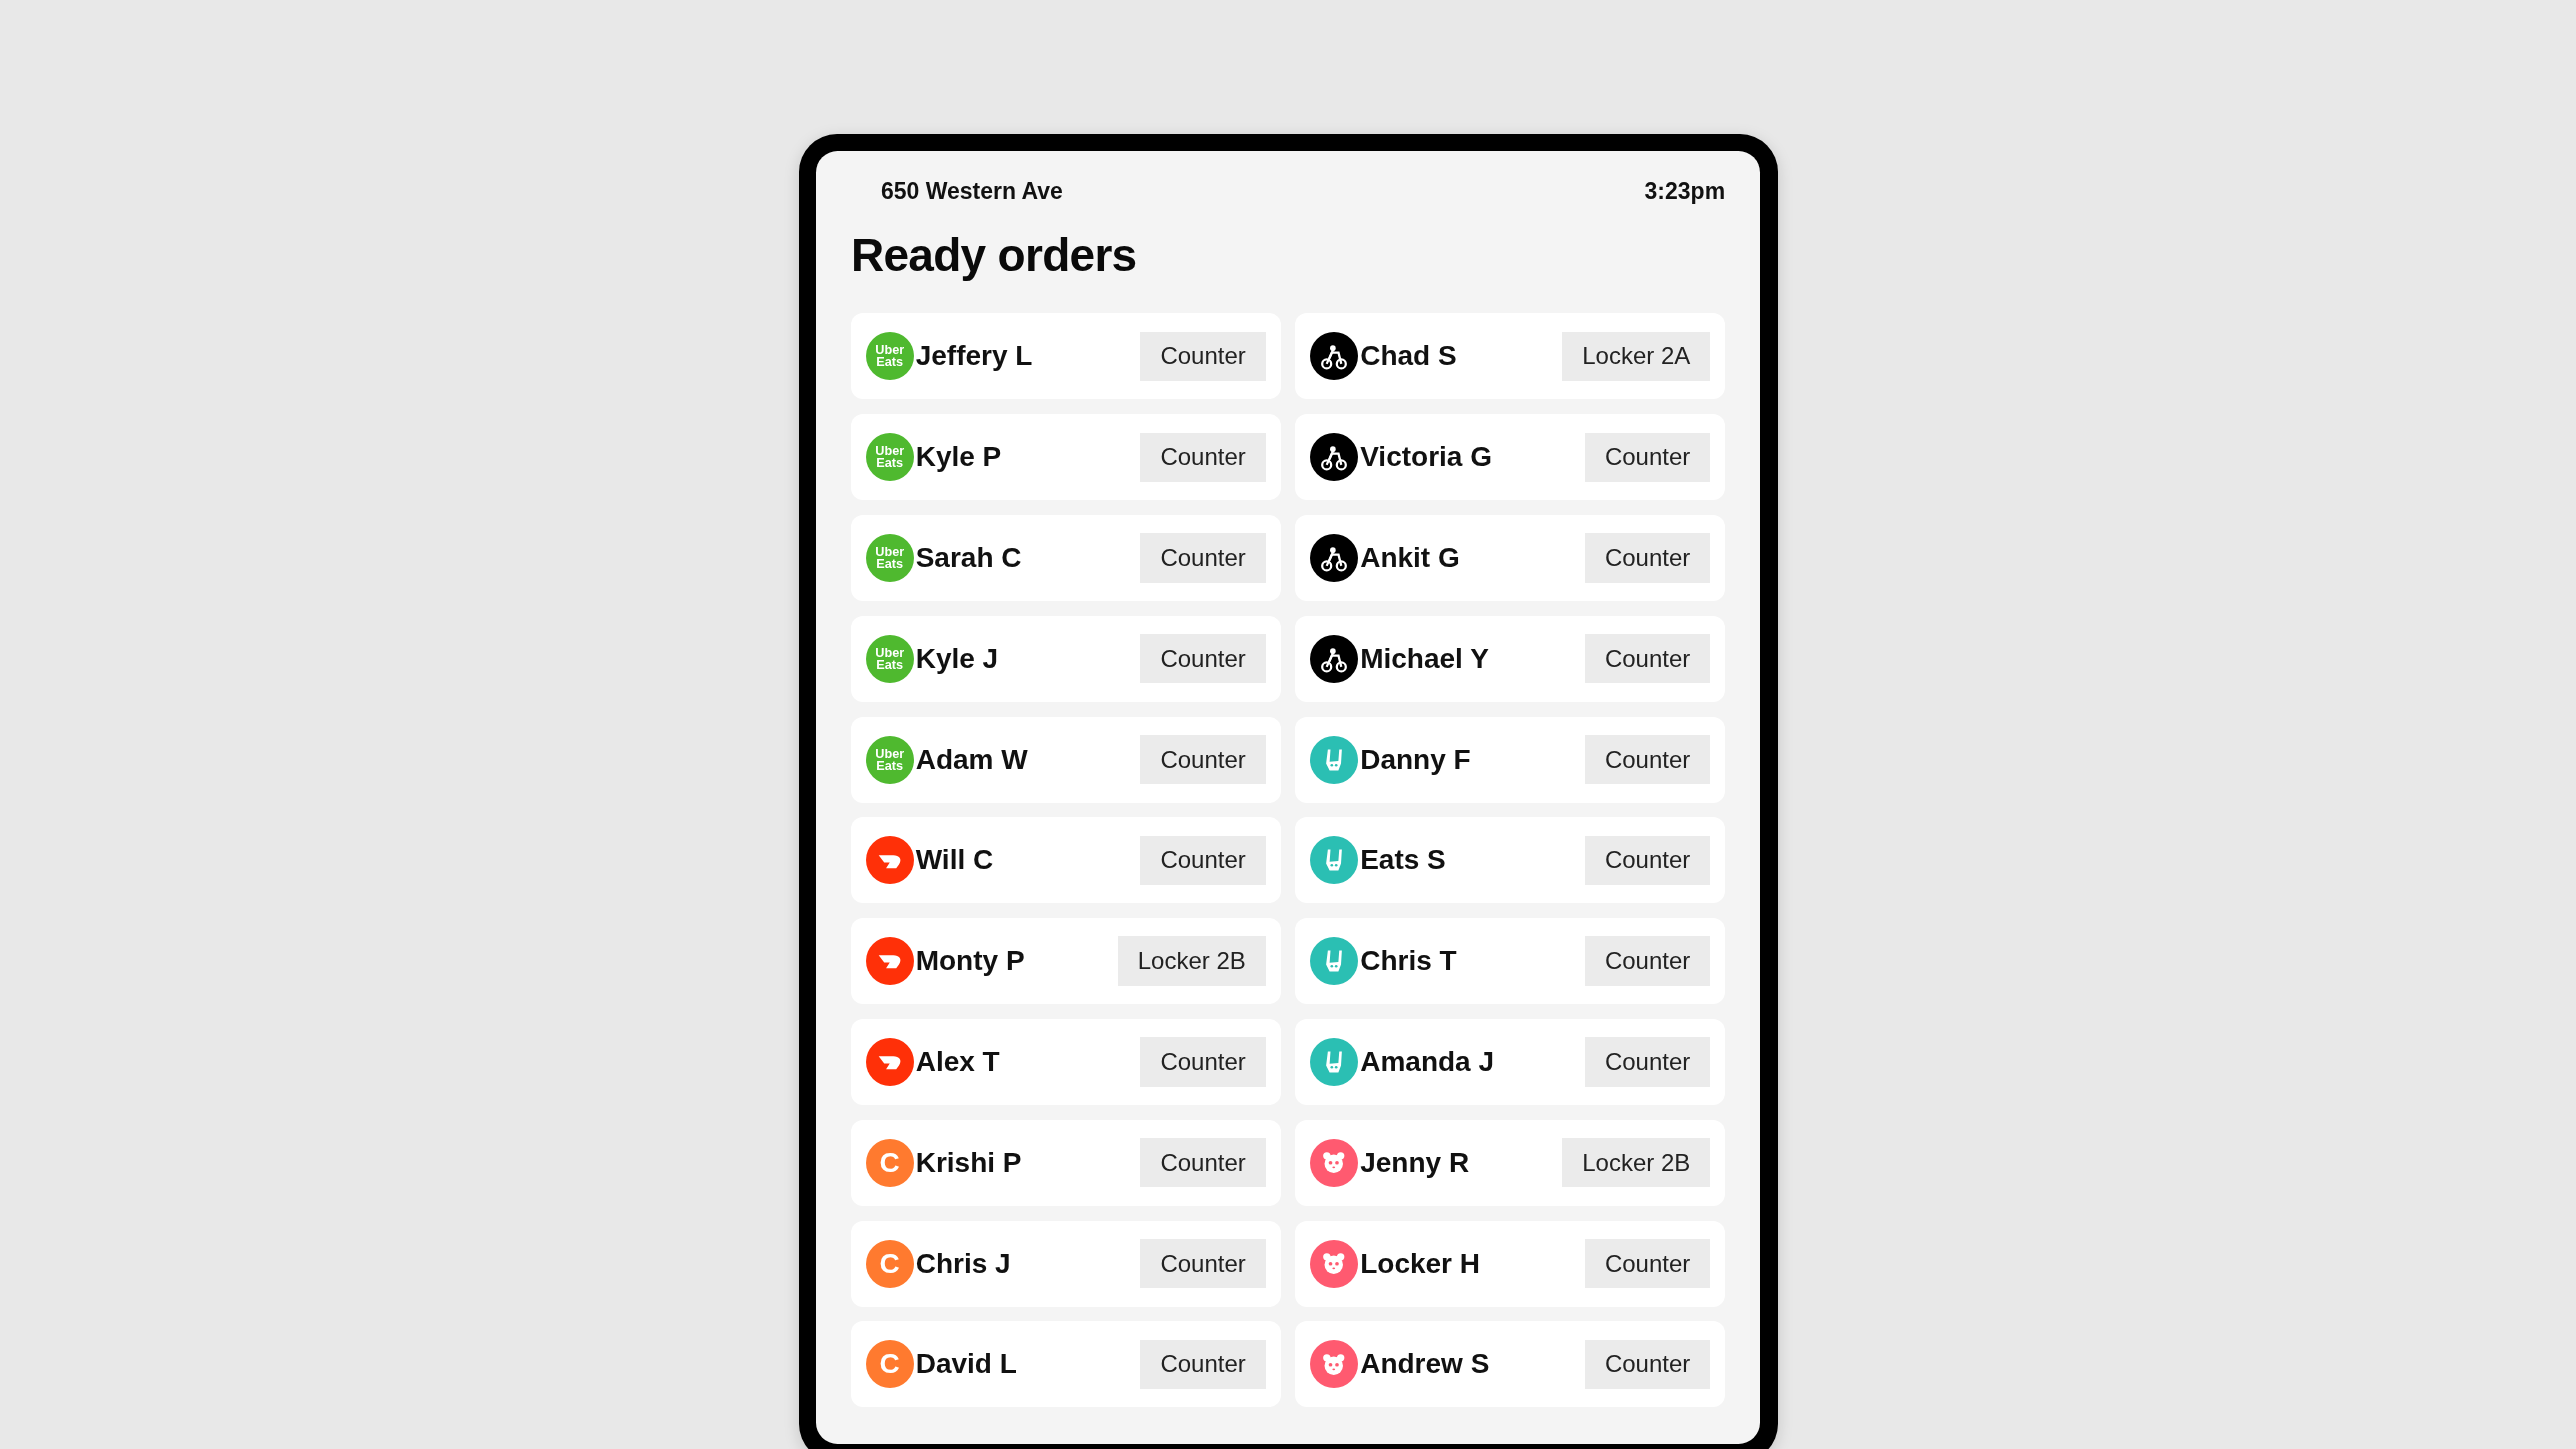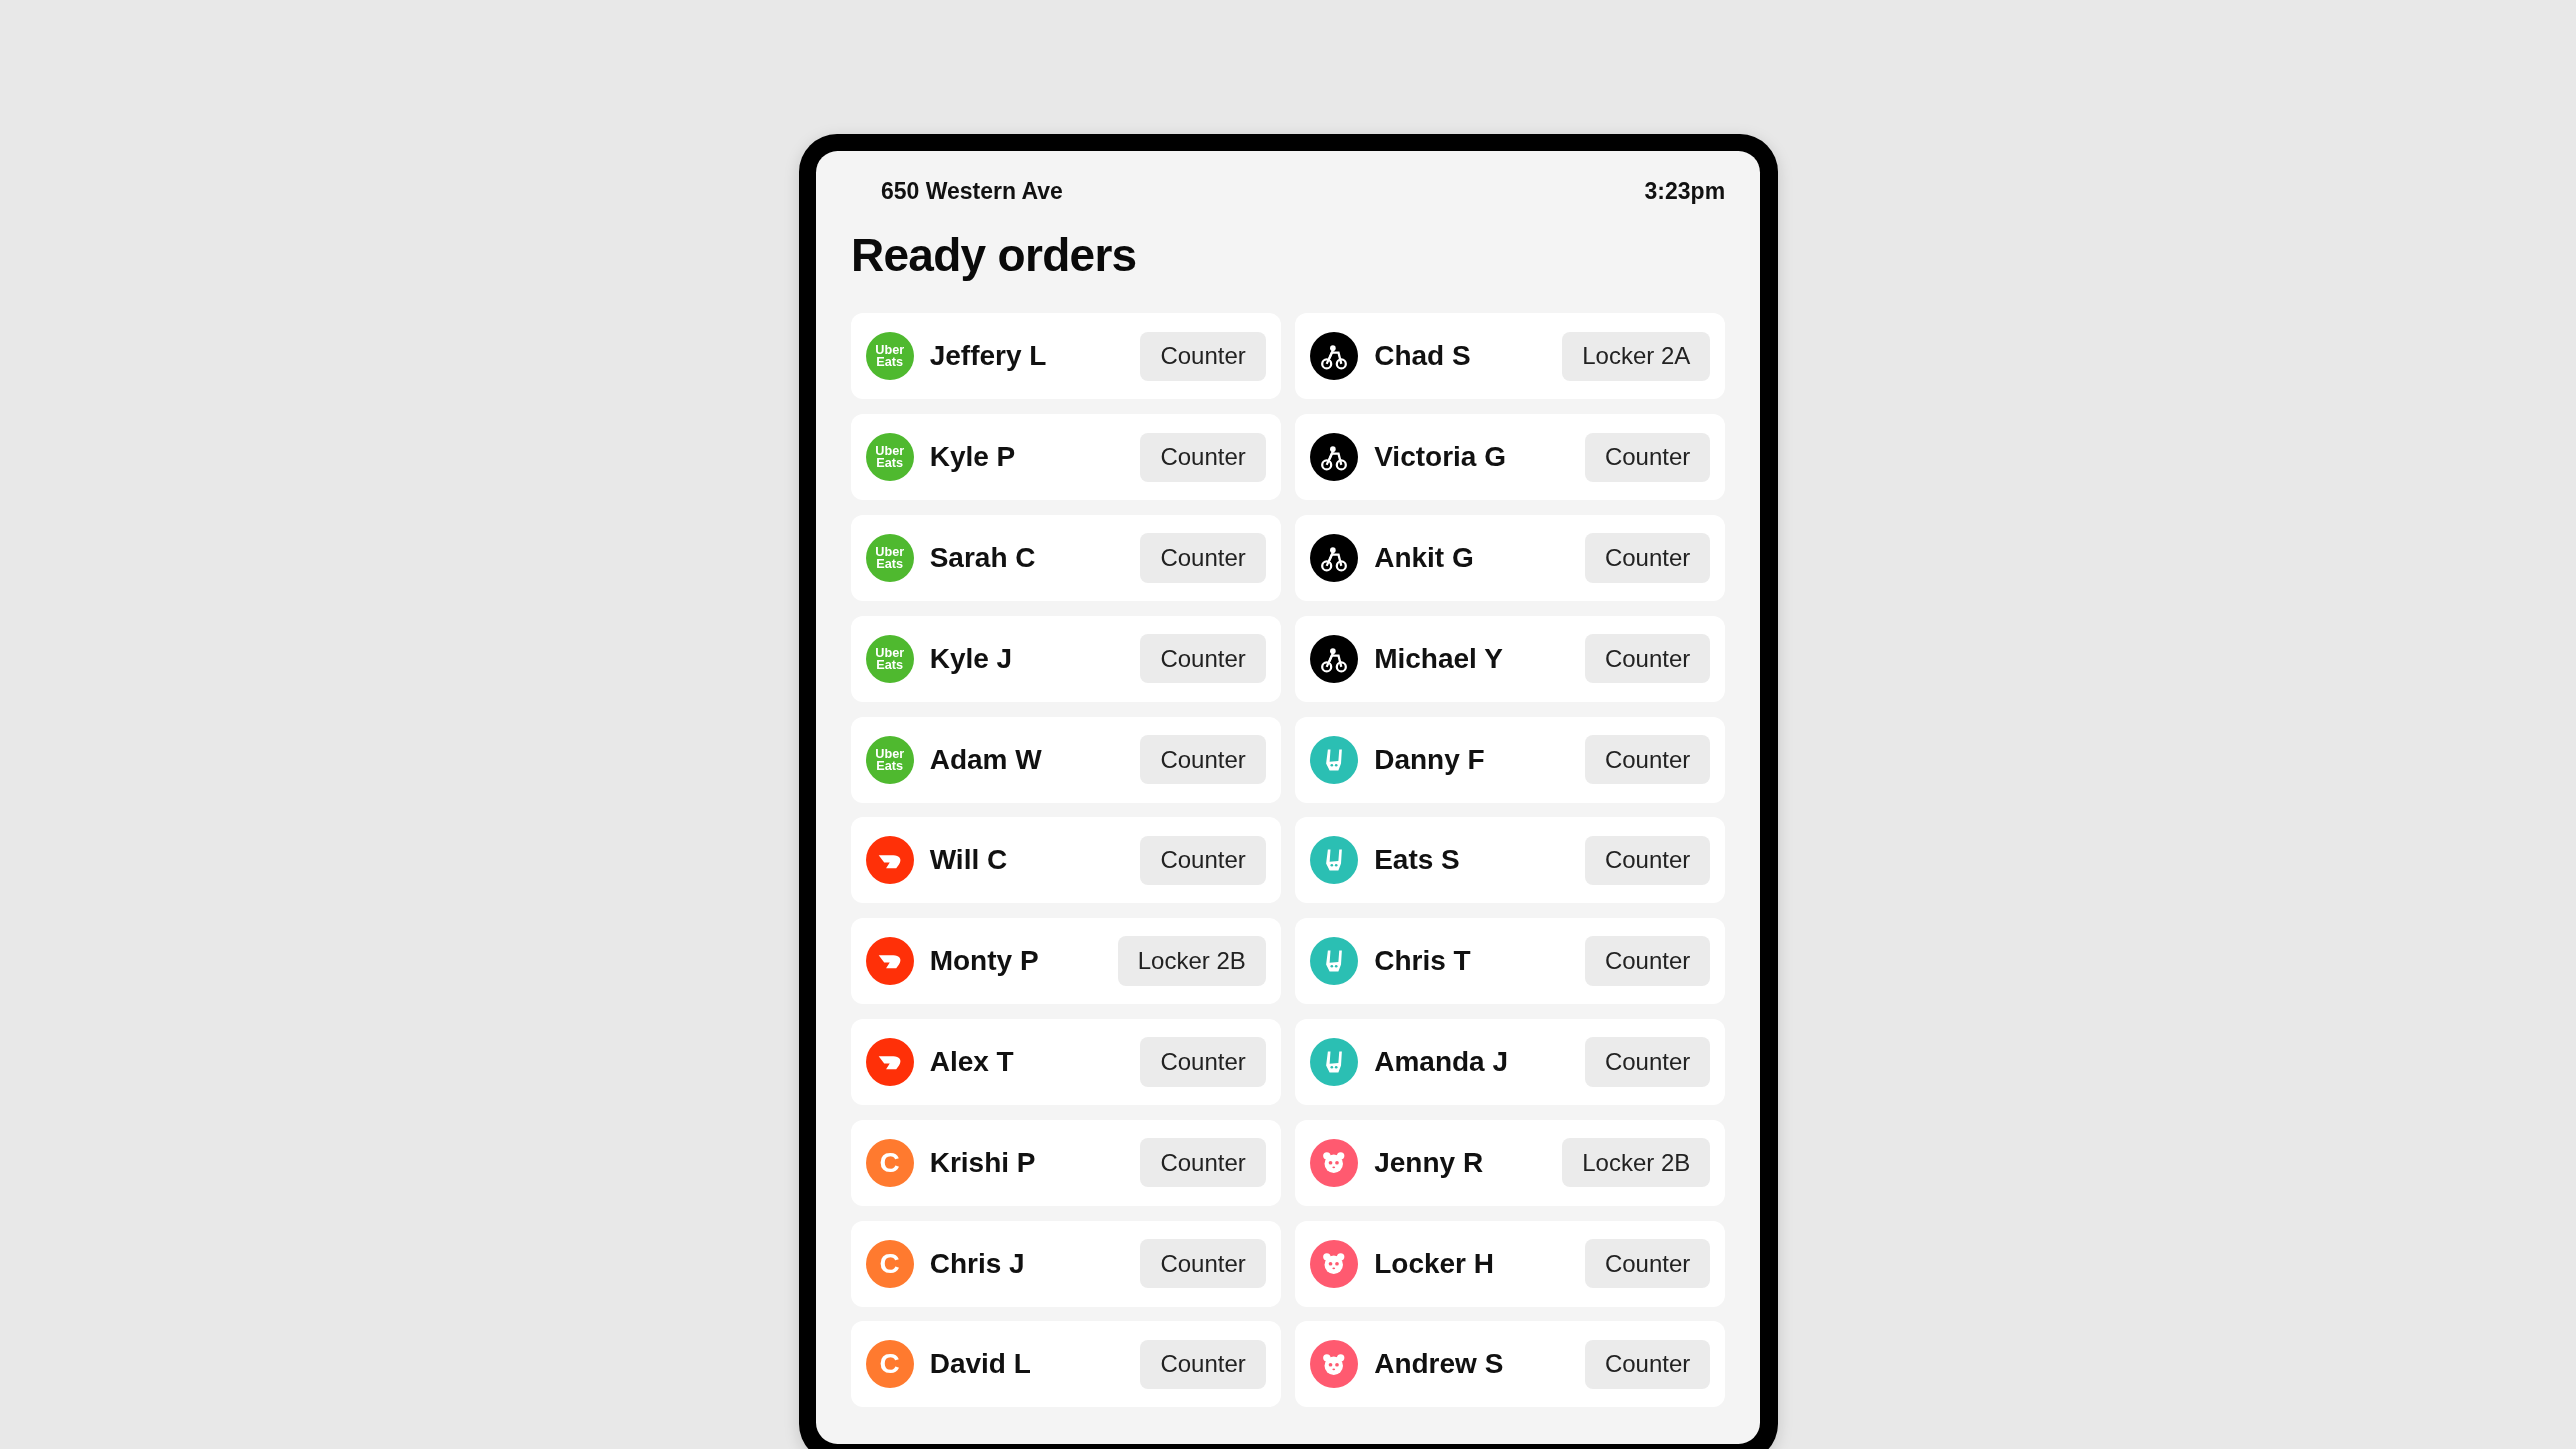--- a/index.html
+++ b/index.html
@@ -66,7 +66,7 @@
     display: flex;
     align-items: center;
     padding: 13.4px 14.8px;
-    gap: 16px;
+    gap: 2px;
     min-height: 86px;
   }
   .order-icon {

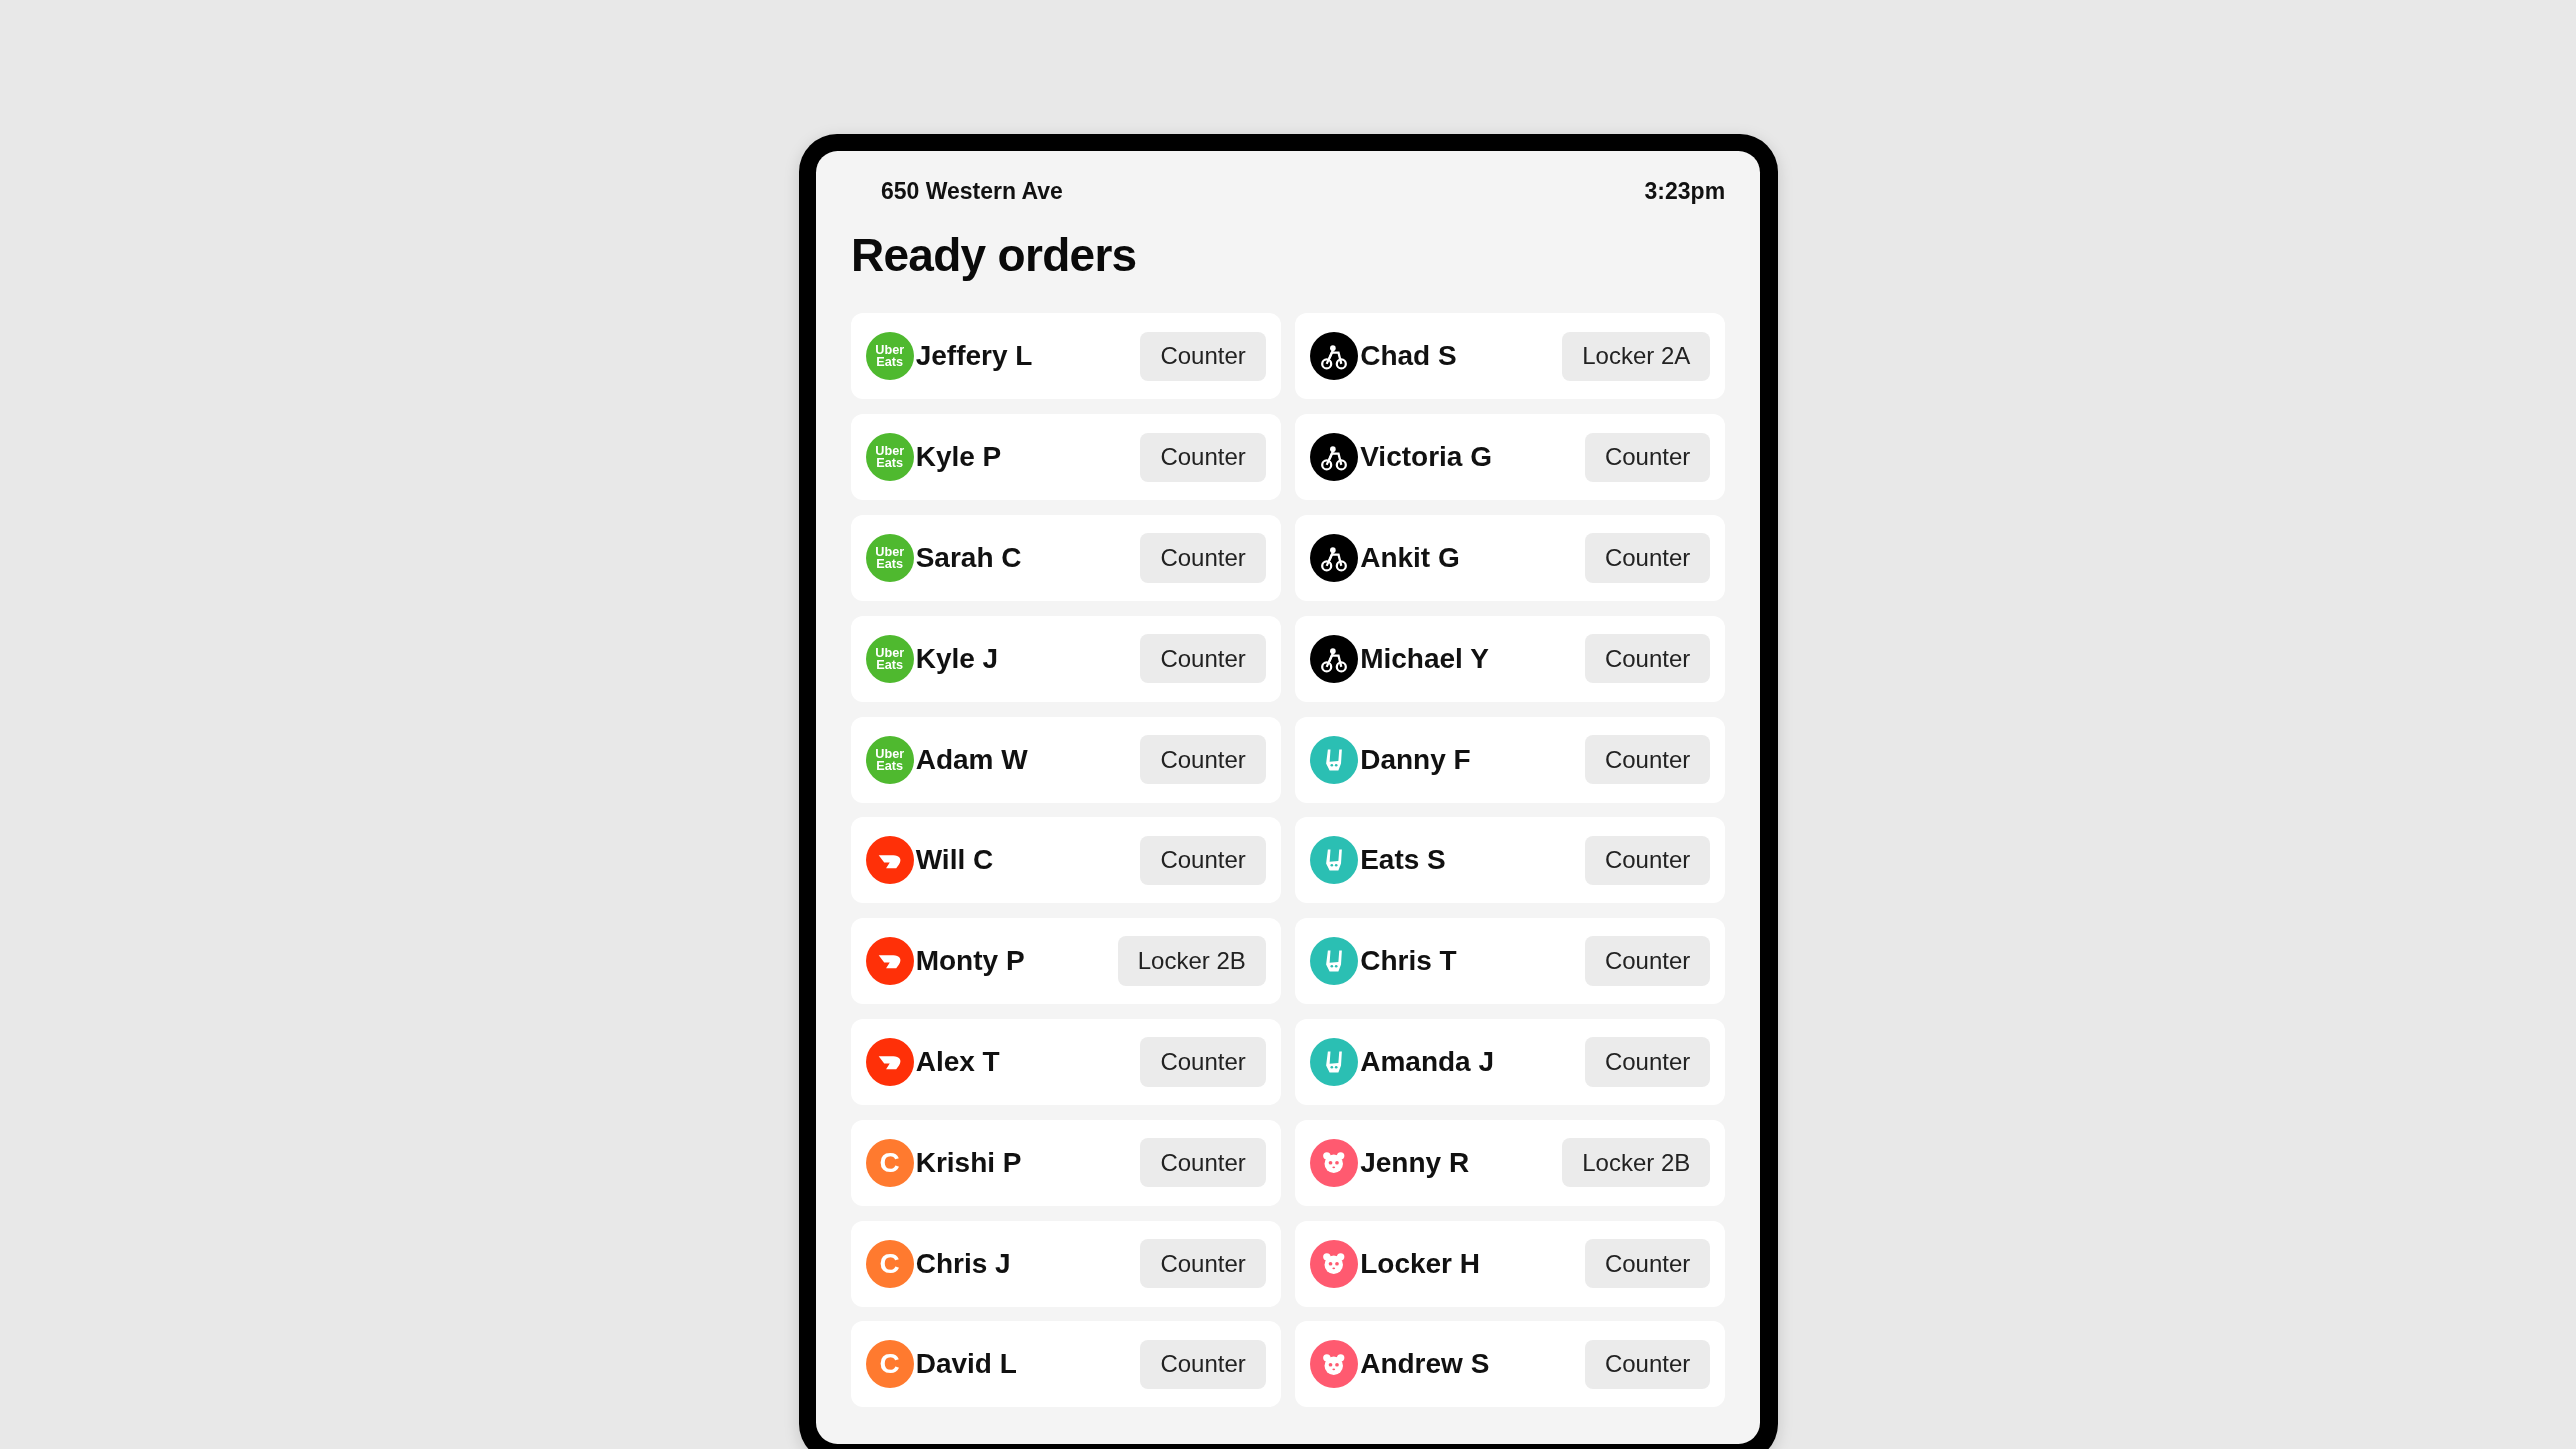--- a/index.html
+++ b/index.html
@@ -91,7 +91,7 @@
     font-size: 24px;
     font-weight: 500;
     padding: 10.7px 20px;
-    border-radius: 8px;
+    border-radius: 0;
     white-space: nowrap;
   }
   

